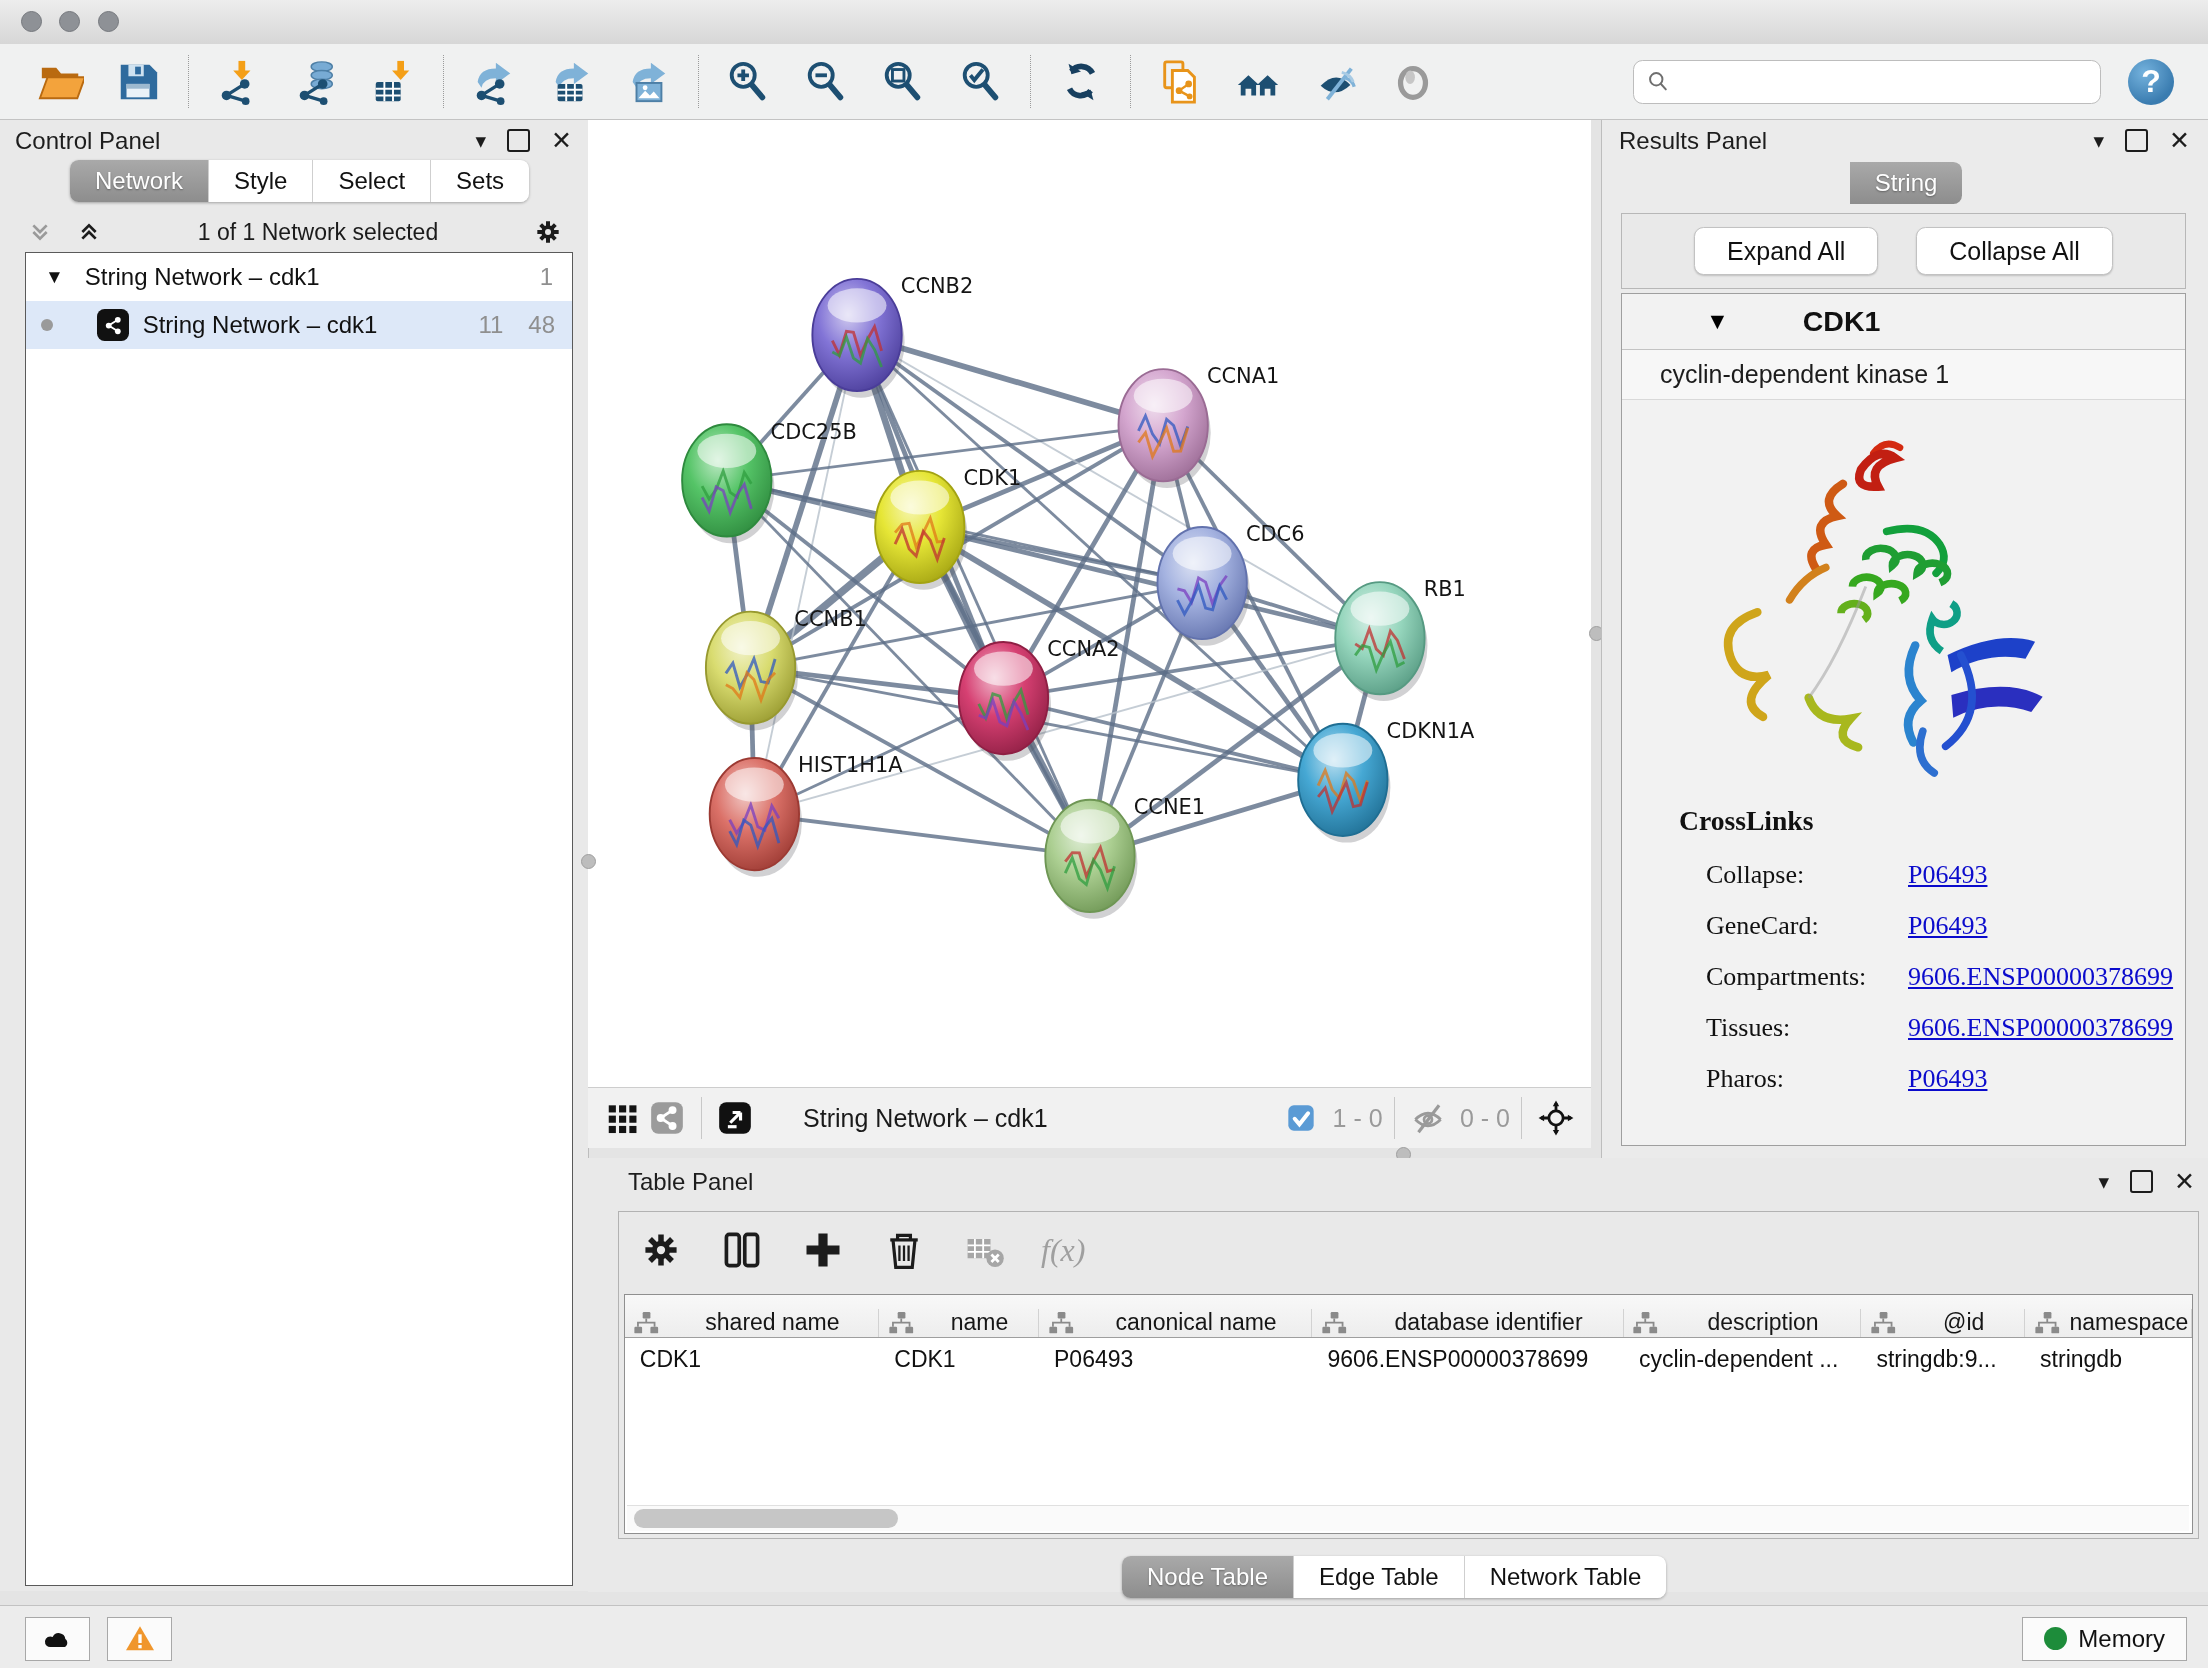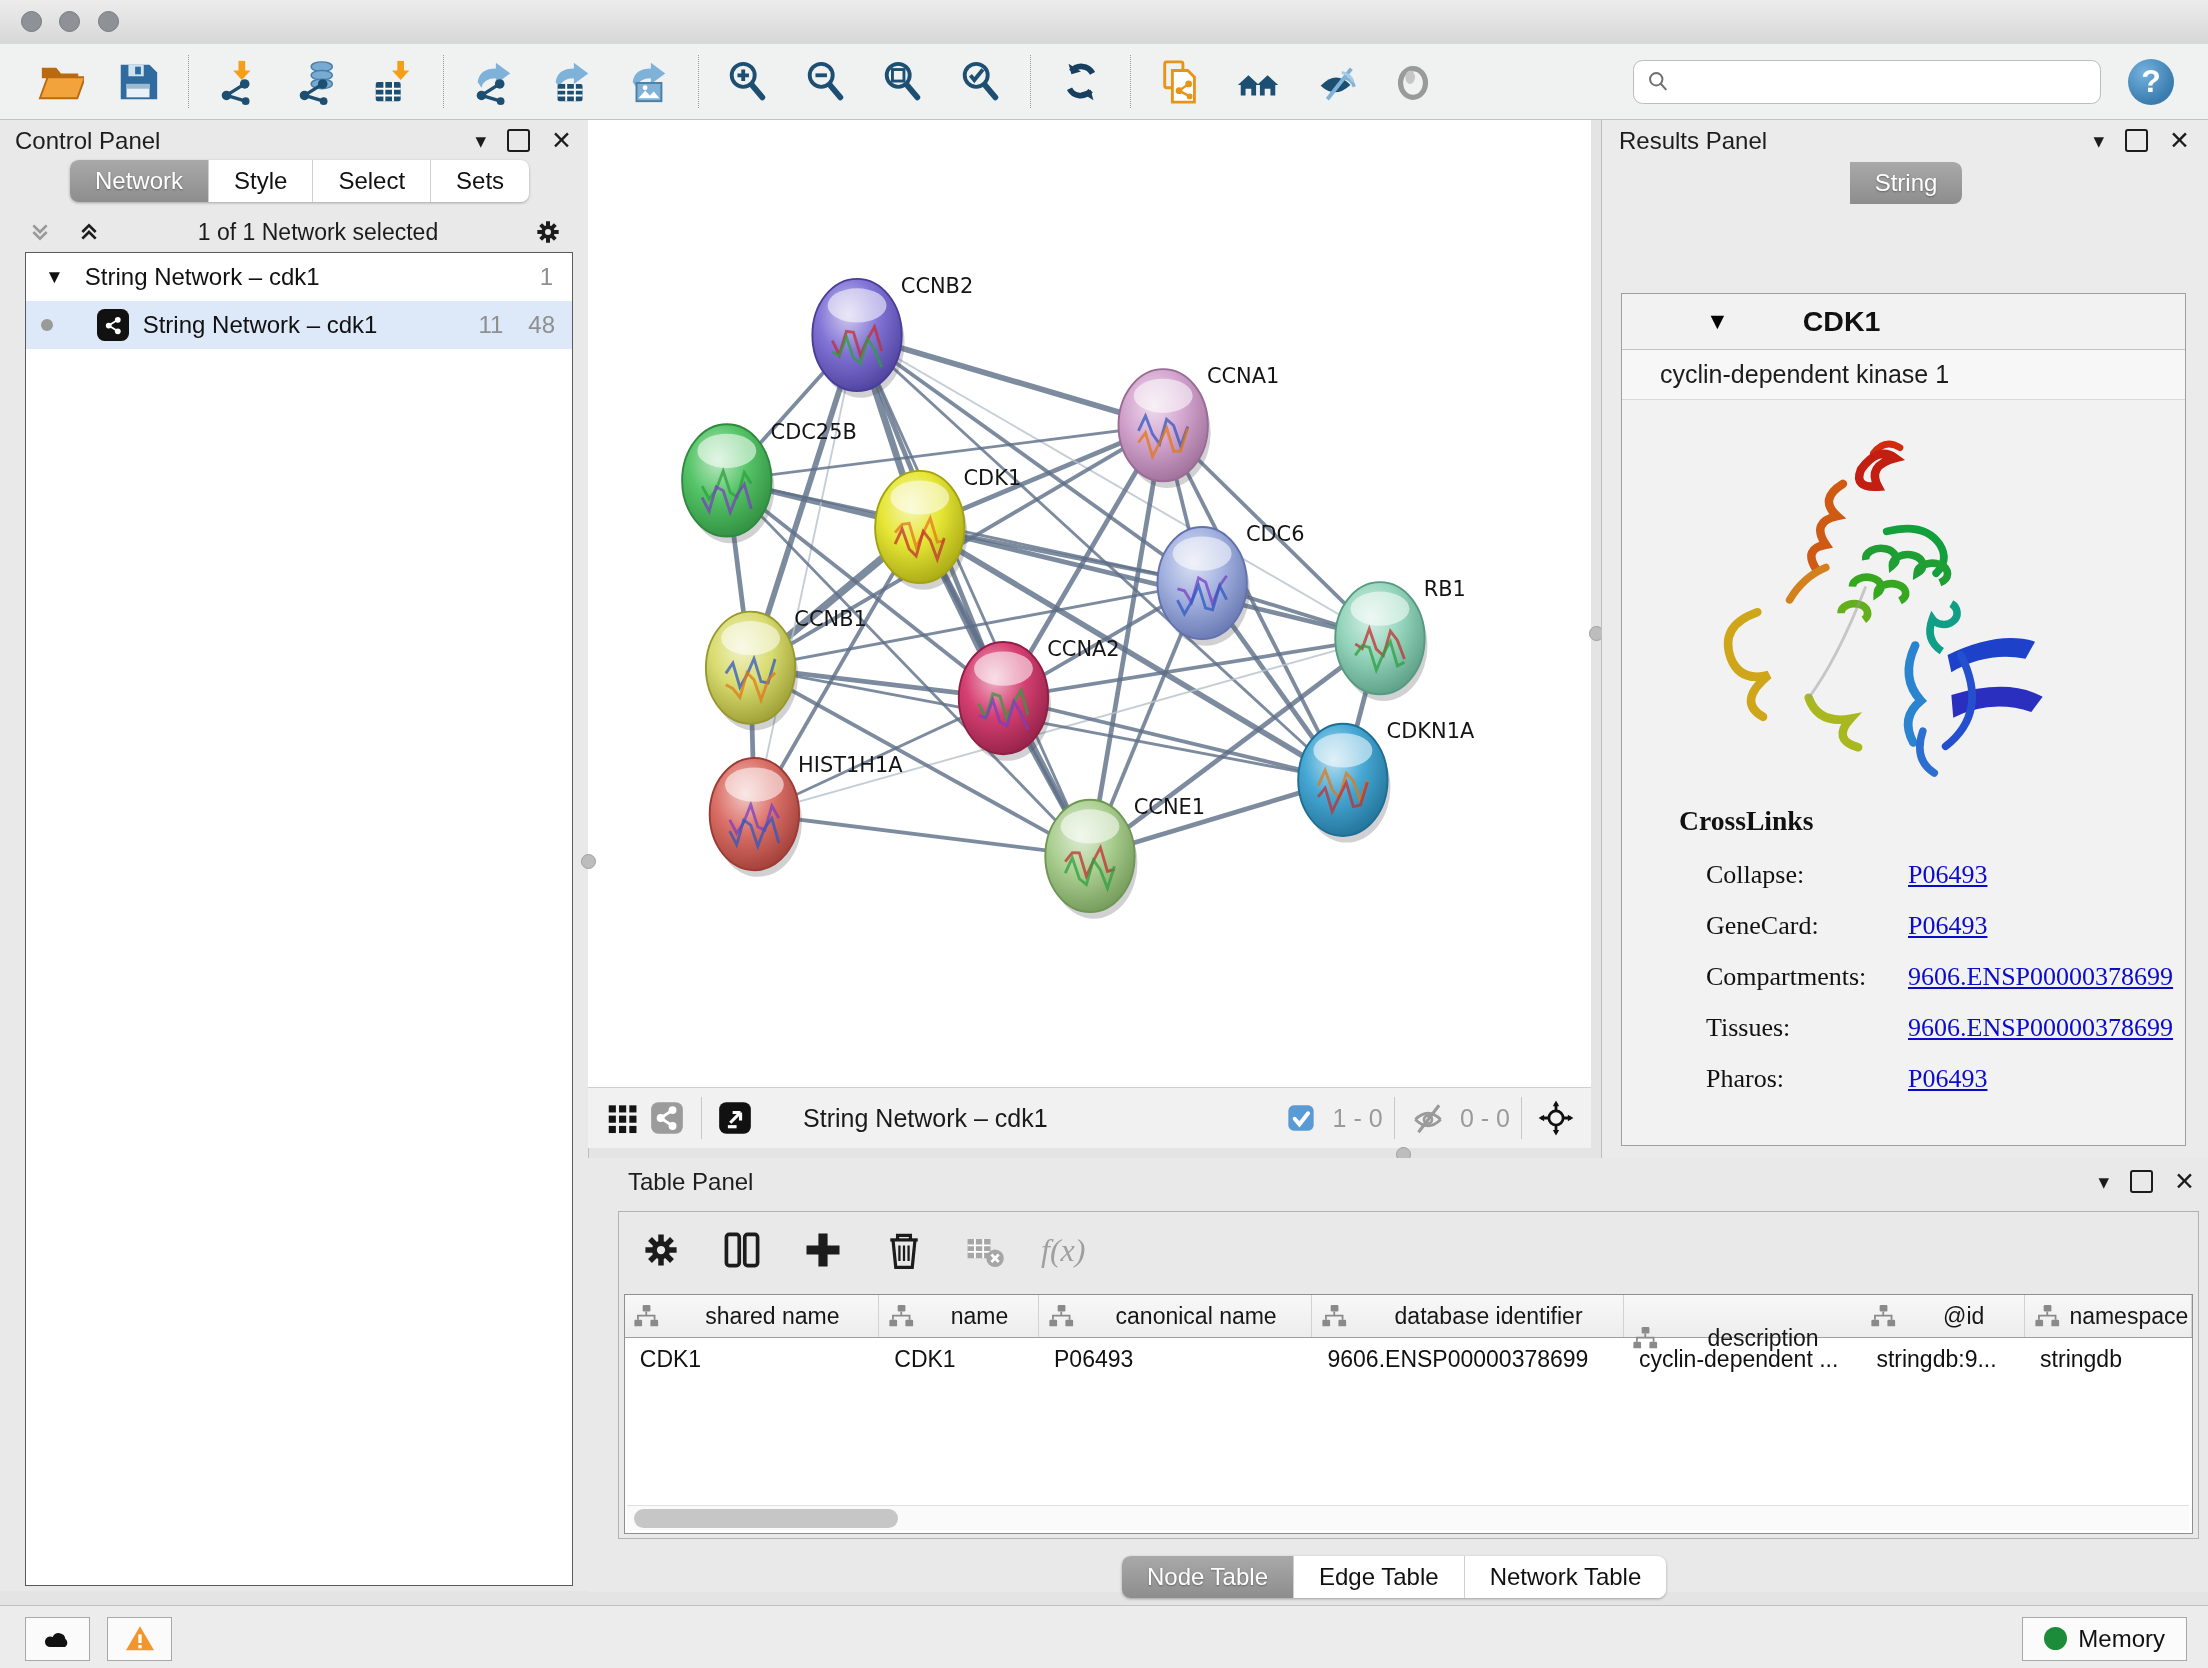--- a/index.html
+++ b/index.html
@@ -673,6 +673,10 @@
   <div class="abs" id="rp-tab">
     <span class="seg-tab seg-first seg-last seg-sel">String</span>
   </div>
+  <div class="abs" id="rp-btnbox">
+    <span class="rp-btn">Expand All</span>
+    <span class="rp-btn">Collapse All</span>
+  </div>
   <div class="abs" id="rp-entrybox">
     <div id="rp-genehdr">
       <span id="rp-gene-caret">▼</span>

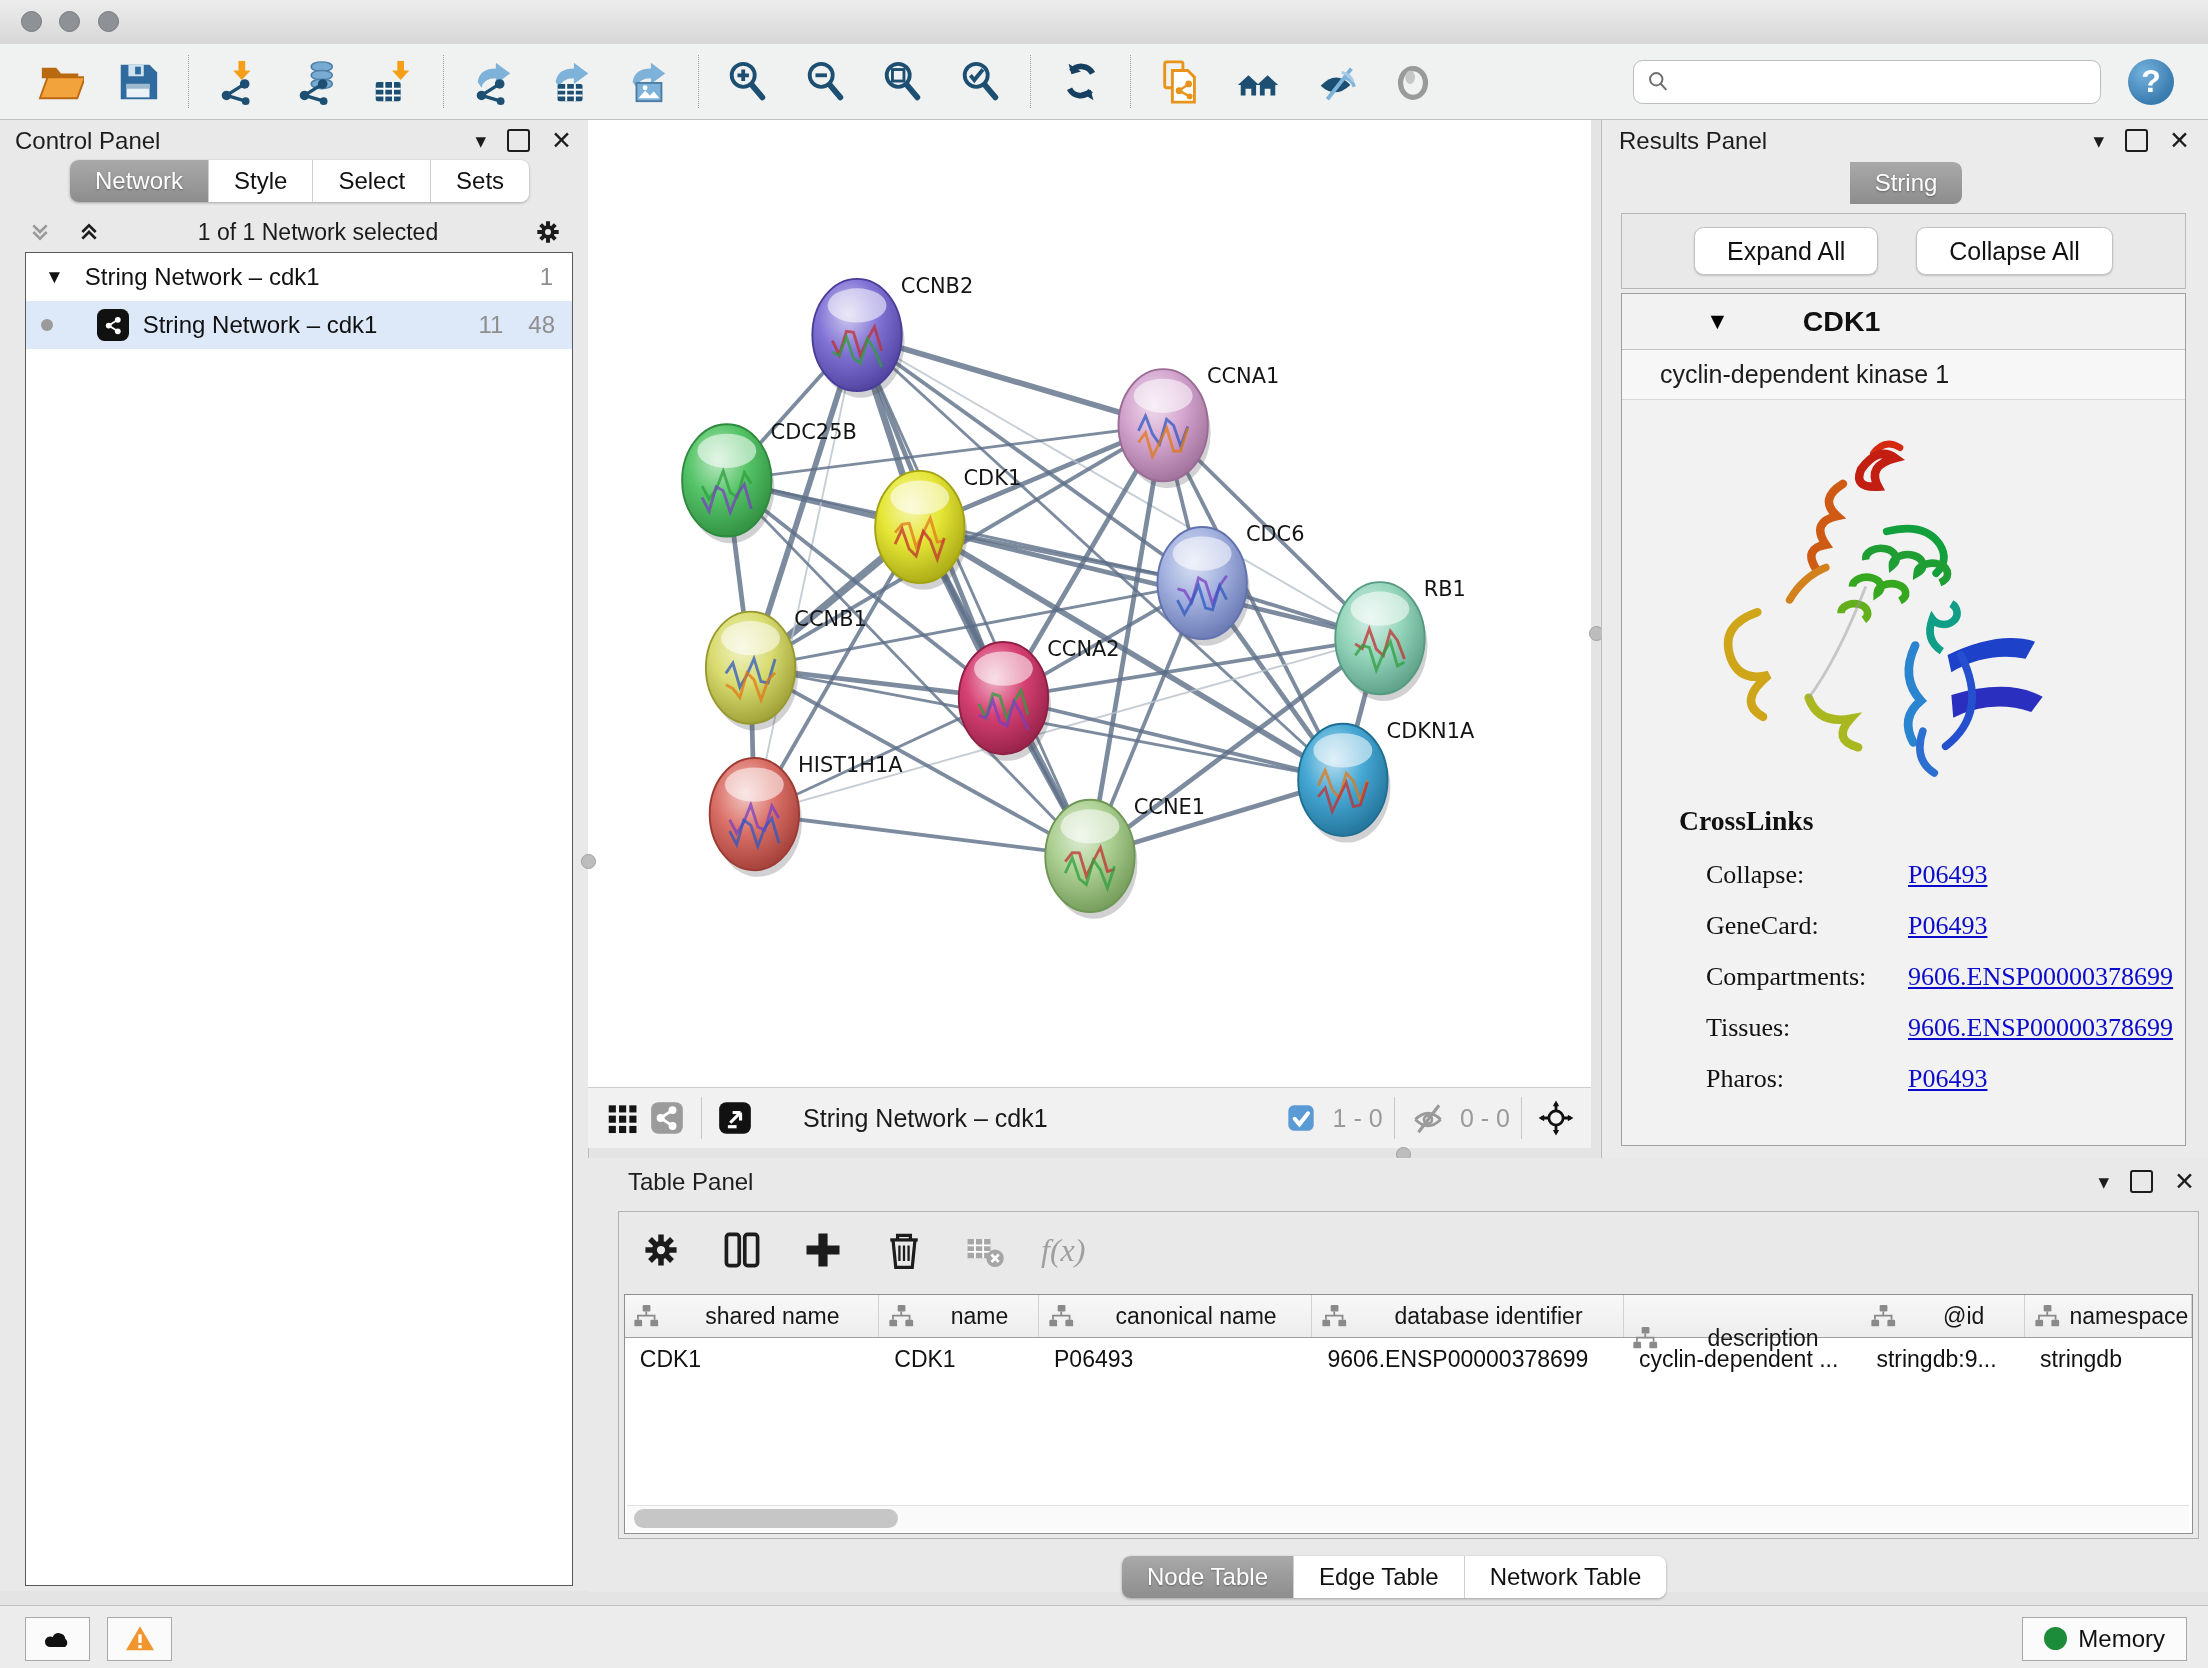--- a/index.html
+++ b/index.html
@@ -95,7 +95,7 @@
   #tp-table{position:absolute;left:4.8px;top:82px;width:1569px;height:240px;background:#fff;
     border:1.9px solid #8f8f8f;box-sizing:border-box;}
   #tp-header{display:flex;height:42px;background:linear-gradient(#f8f8f8,#ededed);
-    border-bottom:1.9px solid #9e9e9e;}
+    border-bottom:1.9px solid #9e9e9e;align-items:flex-end;}
   .th{display:flex;align-items:center;border-right:1px solid #d2d2d2;font-size:23px;color:#161616;box-sizing:border-box;}
   .th svg{width:28.5px;height:28.5px;margin:0 5.7px 0 7.6px;flex:none;}
   .th .th-label{flex:1;text-align:center;white-space:nowrap;overflow:hidden;}

